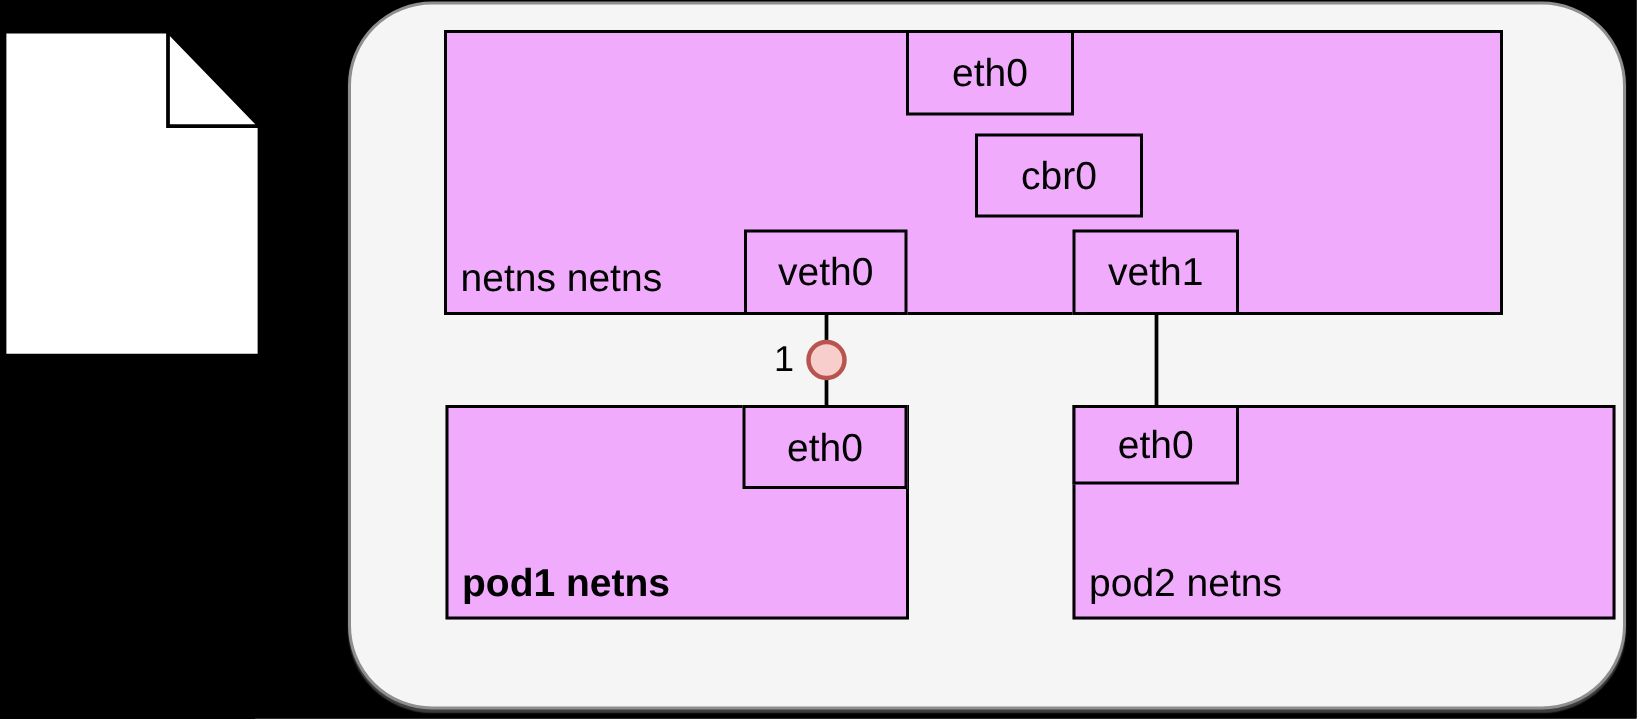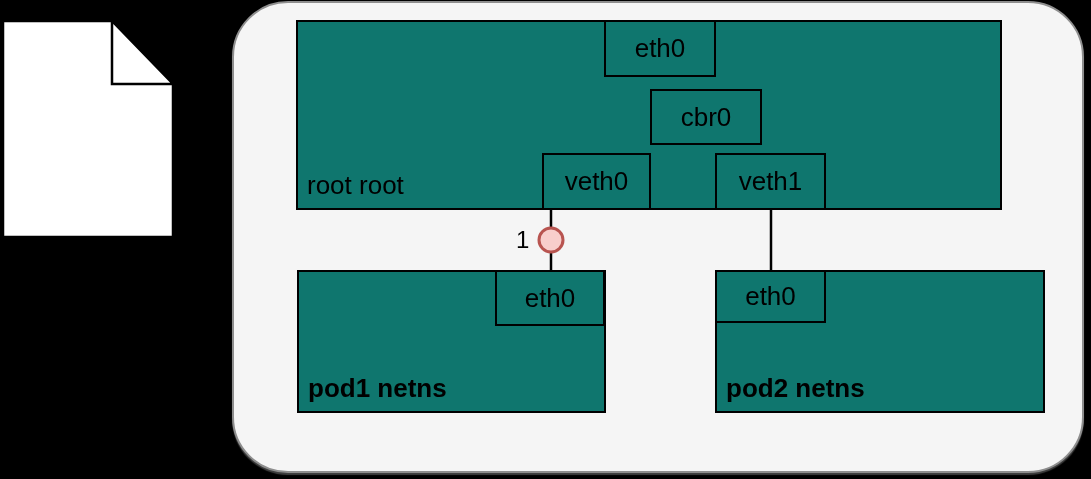--- a/index.html
+++ b/index.html
@@ -35,7 +35,7 @@
   
   .box{
     position:absolute;box-sizing:border-box;
-    background:#0f766e;border:2.5px solid #000;
+    background:#f0abfc;border:2.5px solid #000;
   }
   .iface{
     display:flex;align-items:center;justify-content:center;

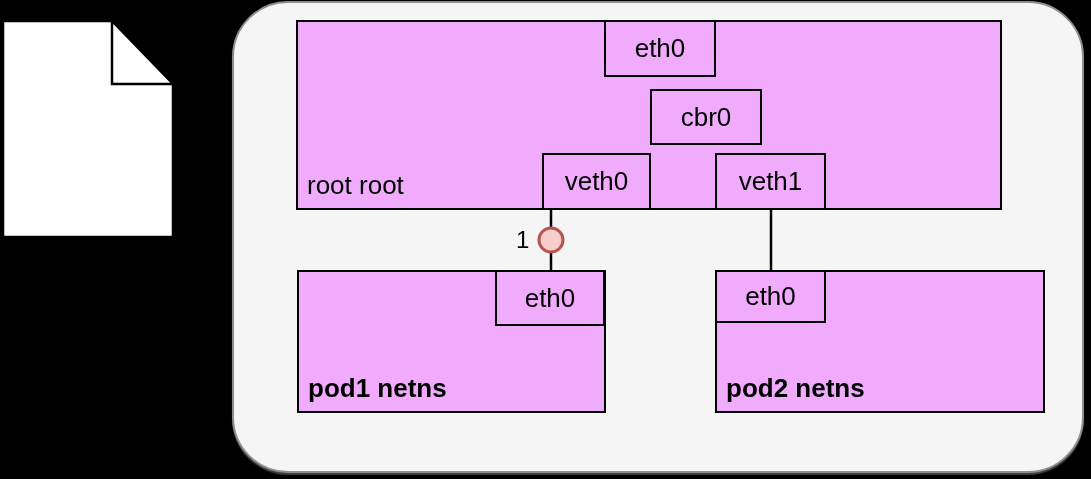--- a/index.html
+++ b/index.html
@@ -82,7 +82,7 @@
   </svg>
 
   <div class="box netns root-netns">
-    <span class="ns-label">root root</span>
+    <span class="ns-label">netns netns</span>
   </div>
   <div class="box iface root-eth0">
     <span>eth0</span>

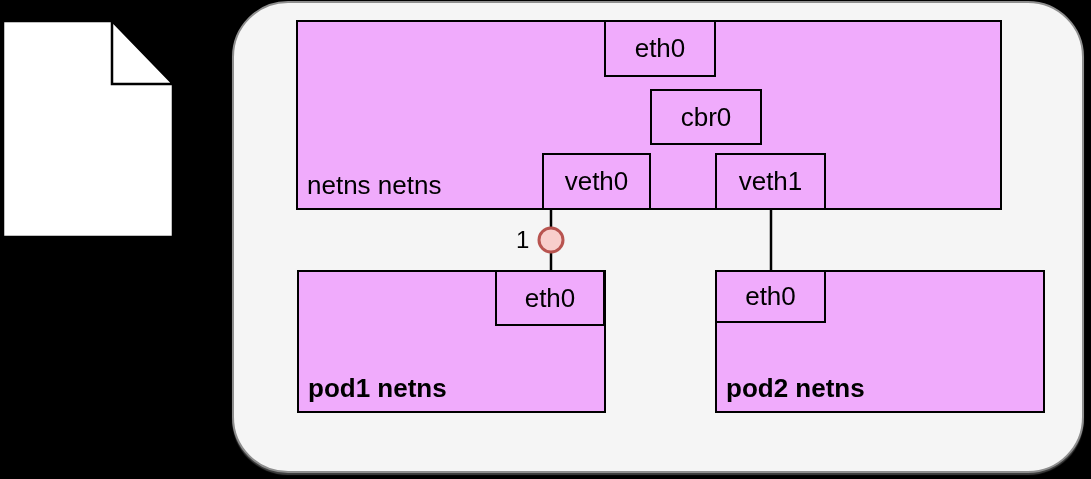--- a/index.html
+++ b/index.html
@@ -48,7 +48,7 @@
   .root-netns {left:296px;top:20px;width:706px;height:190px;}
   .root-eth0  {left:604px;top:20px;width:112px;height:57px;}
   .cbr0       {left:604px;top:89px;width:112px;height:56px;margin-left:46px;}
-  .veth0      {left:496px;top:153px;width:109px;height:57px;margin-left:46px;}
+  .veth0      {left:496px;top:153px;width:109px;height:57px;}
   .veth1      {left:715px;top:153px;width:111px;height:57px;}
   .pod1-netns {left:297px;top:270px;width:309px;height:143px;font-weight:bold;}
   .pod1-eth0  {left:495px;top:270px;width:110px;height:56px;}

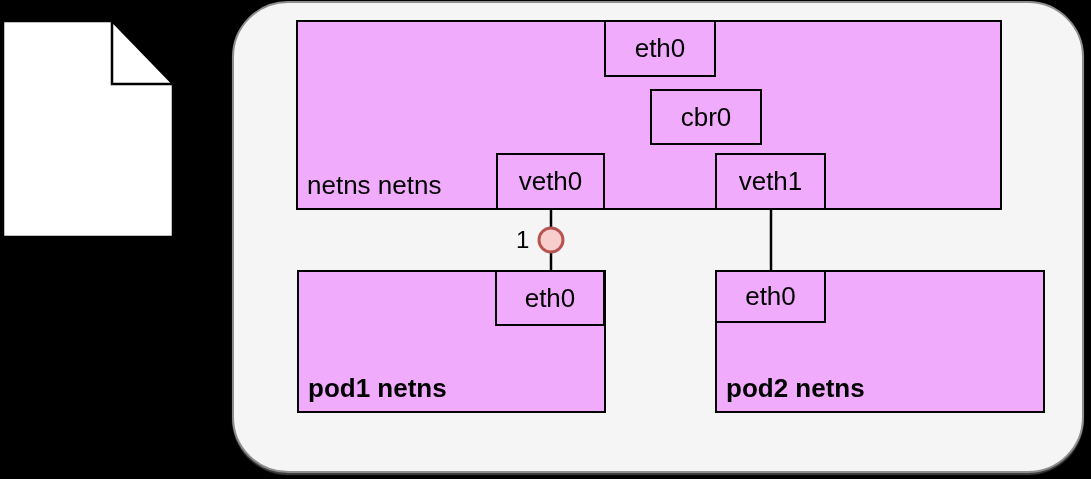--- a/index.html
+++ b/index.html
@@ -52,7 +52,7 @@
   .veth1      {left:715px;top:153px;width:111px;height:57px;}
   .pod1-netns {left:297px;top:270px;width:309px;height:143px;font-weight:bold;}
   .pod1-eth0  {left:495px;top:270px;width:110px;height:56px;}
-  .pod2-netns {left:715px;top:270px;width:330px;height:143px;font-weight:bold;}
+  .pod2-netns {left:715px;top:270px;width:362px;height:143px;}
   .pod2-eth0  {left:715px;top:270px;width:111px;height:53px;}
   
   .marker-label{

